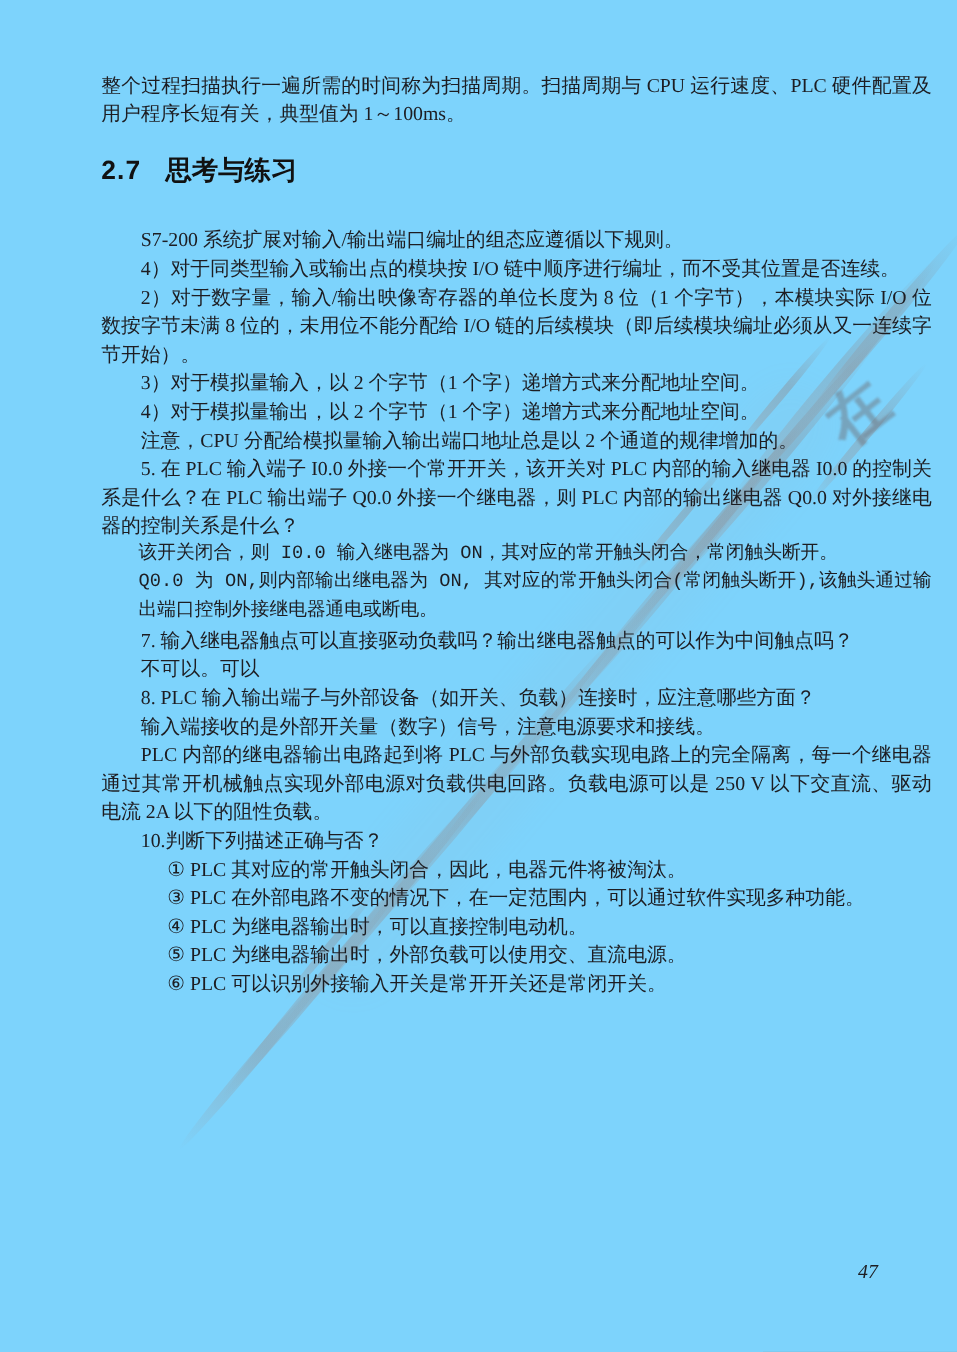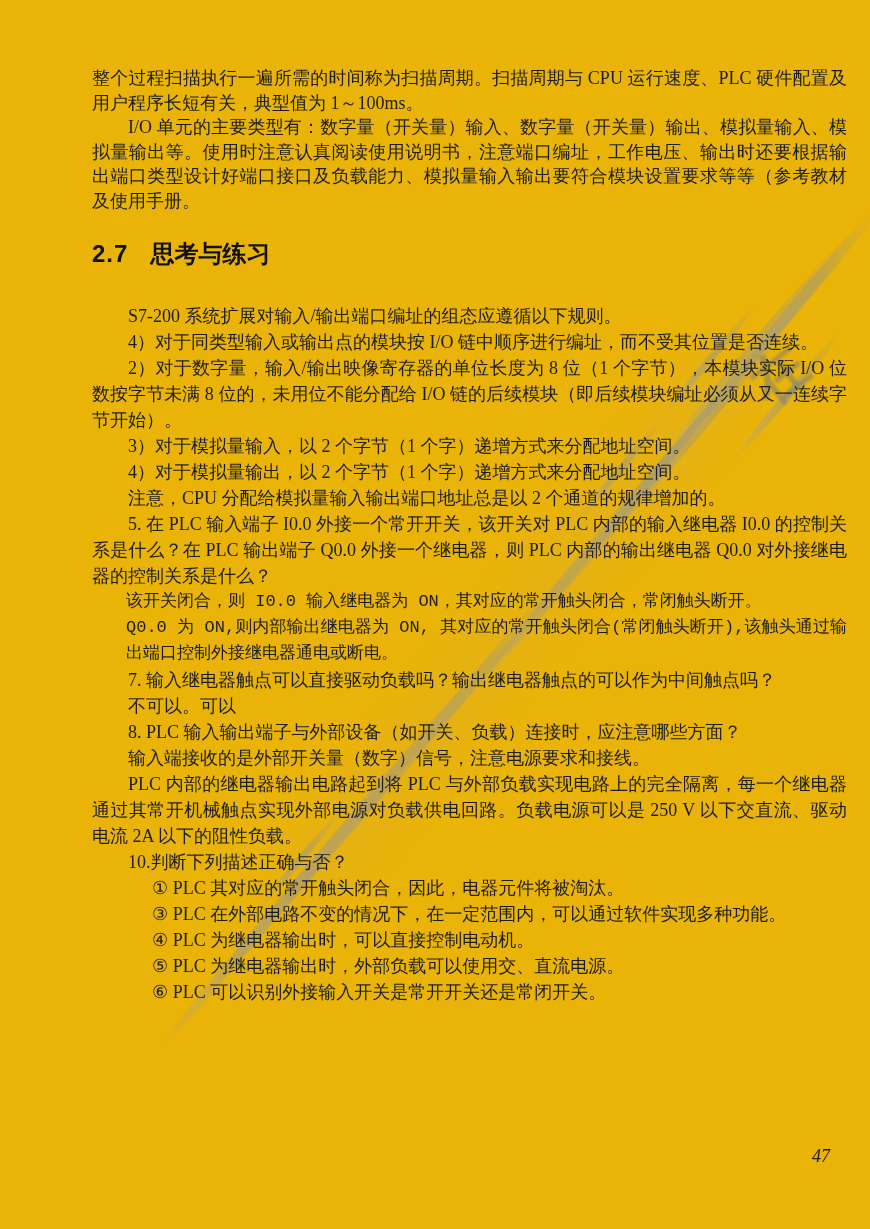--- a/index.html
+++ b/index.html
@@ -7,7 +7,7 @@
     position:relative;
     width:870px;height:1229px;
     margin:0 auto;
-    background:#eab308;
+    background:#7dd3fc;
     overflow:hidden;
     font-family:"Liberation Serif","DejaVu Serif",serif;
     color:#1d1d22;

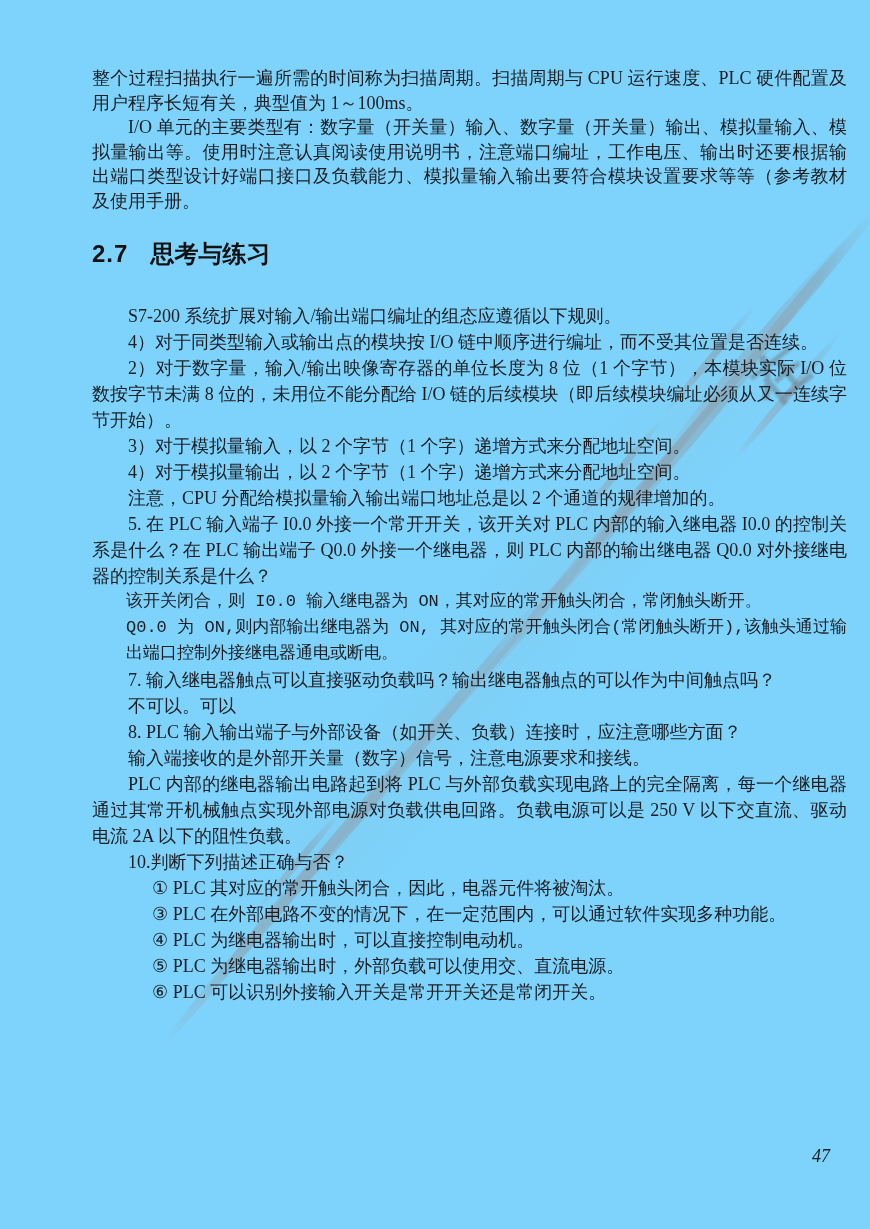--- a/index.html
+++ b/index.html
@@ -105,7 +105,6 @@
   <div class="content">
     <div id="pre-blocks">
         <p class="flush">整个过程扫描执行一遍所需的时间称为扫描周期。扫描周期与 CPU 运行速度、PLC 硬件配置及用户程序长短有关，典型值为 1～100ms。</p>
-        <p class="body">I/O 单元的主要类型有：数字量（开关量）输入、数字量（开关量）输出、模拟量输入、模拟量输出等。使用时注意认真阅读使用说明书，注意端口编址，工作电压、输出时还要根据输出端口类型设计好端口接口及负载能力、模拟量输入输出要符合模块设置要求等等（参考教材及使用手册。</p>
       </div>
 
     <h2 class="section-heading"><span class="sec-num">2.7</span><span>思考与练习</span></h2>

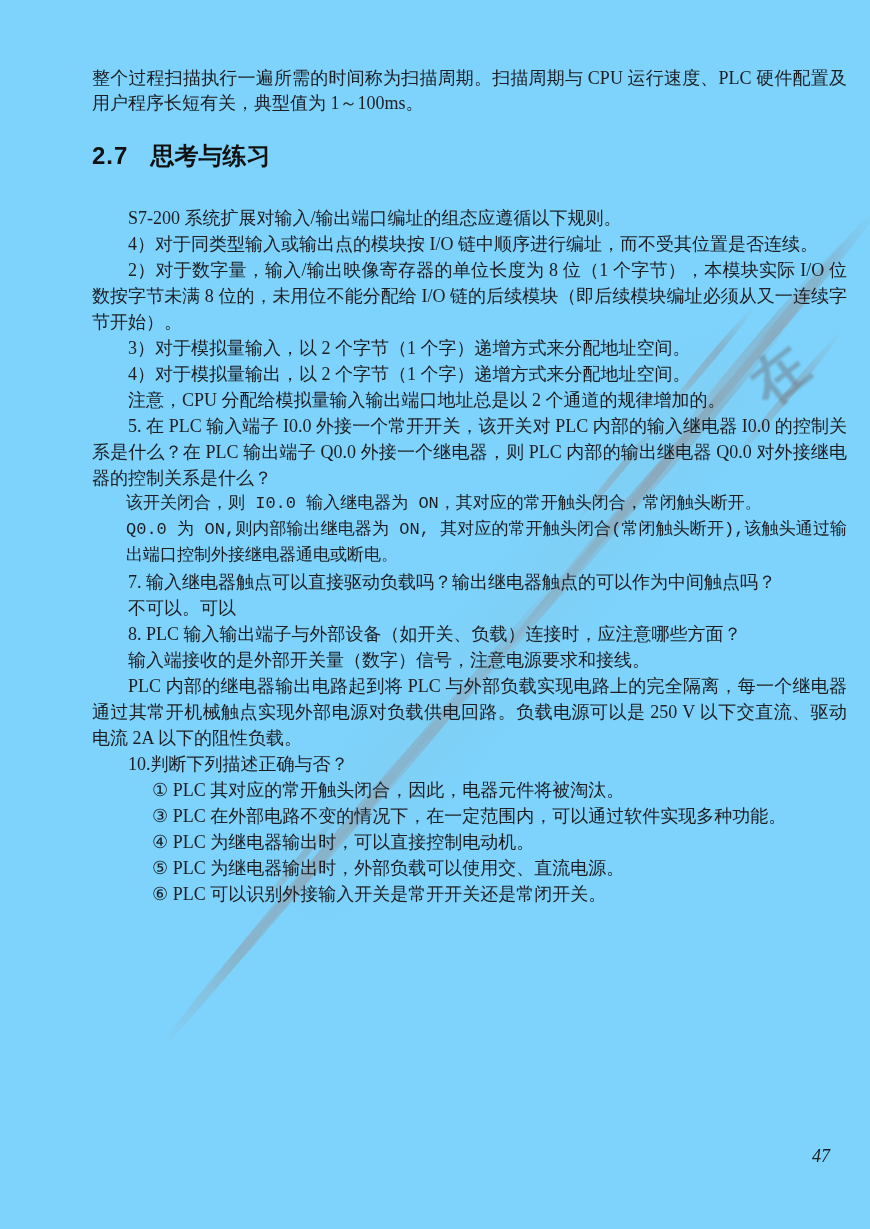--- a/index.html
+++ b/index.html
@@ -69,7 +69,7 @@
   .section-heading .sec-num{margin-right:22px;letter-spacing:1px;}
   .page-number{
     position:absolute;
-    left:812px;top:1146px;
+    left:780px;top:1146px;
     z-index:1;
     font-size:18px;
     font-style:italic;

